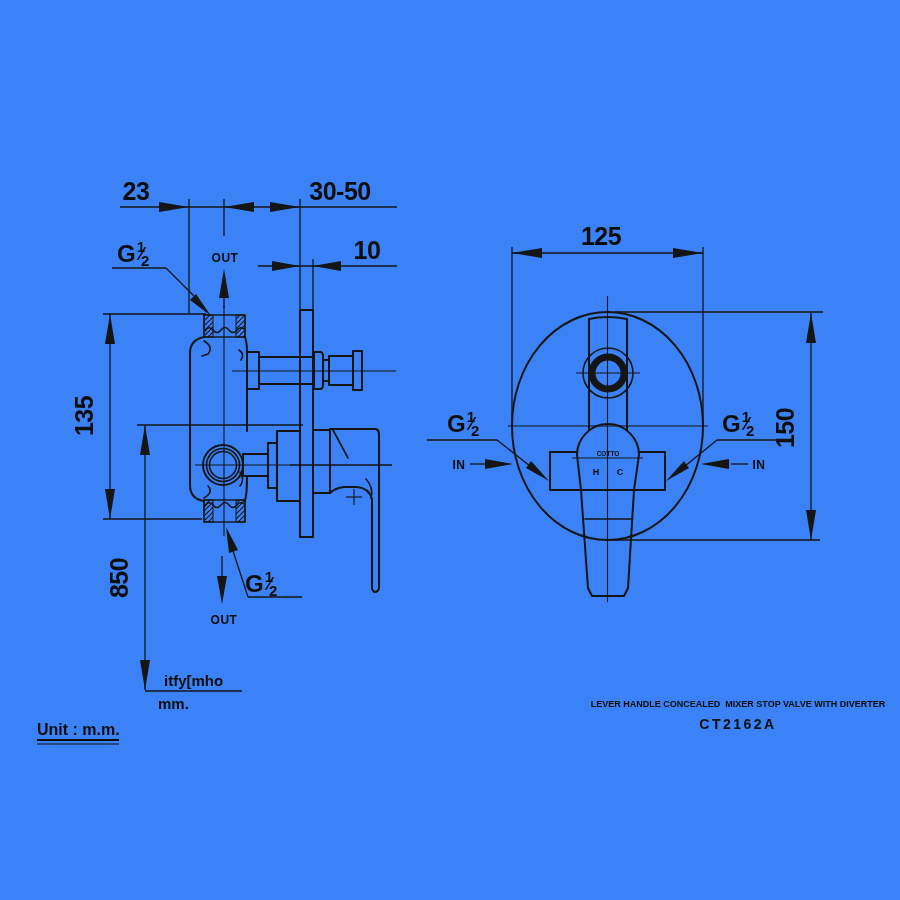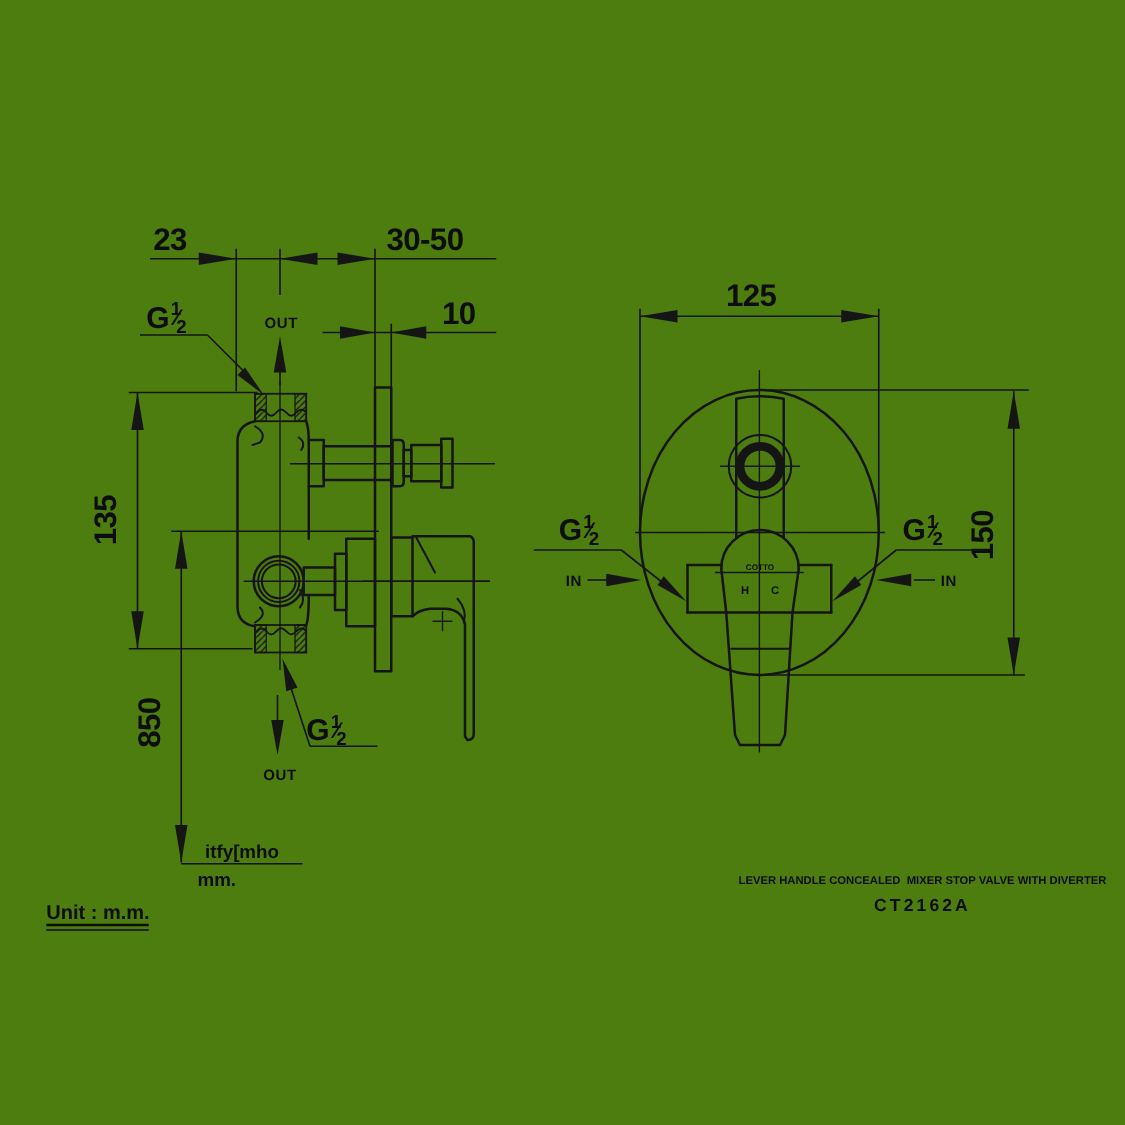--- a/index.html
+++ b/index.html
@@ -3,7 +3,7 @@
 <meta charset="utf-8">
 <style>
   html,body{margin:0;padding:0;background:#fff;}
-  .canvas{position:relative;width:900px;height:900px;background:#4d7c0f;overflow:hidden;
+  .canvas{position:relative;width:900px;height:900px;background:#3b82f6;overflow:hidden;
           font-family:"Liberation Sans","DejaVu Sans",sans-serif;}
   svg{display:block}
   

